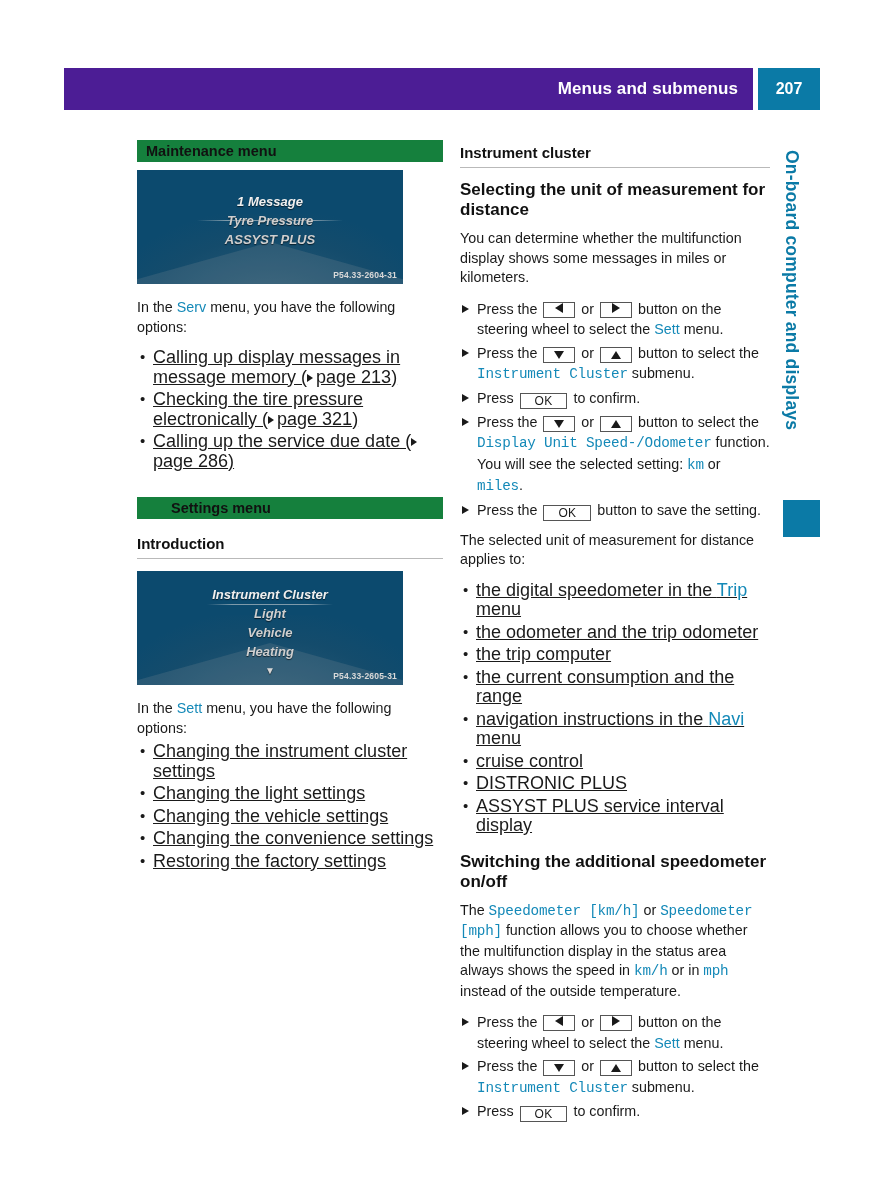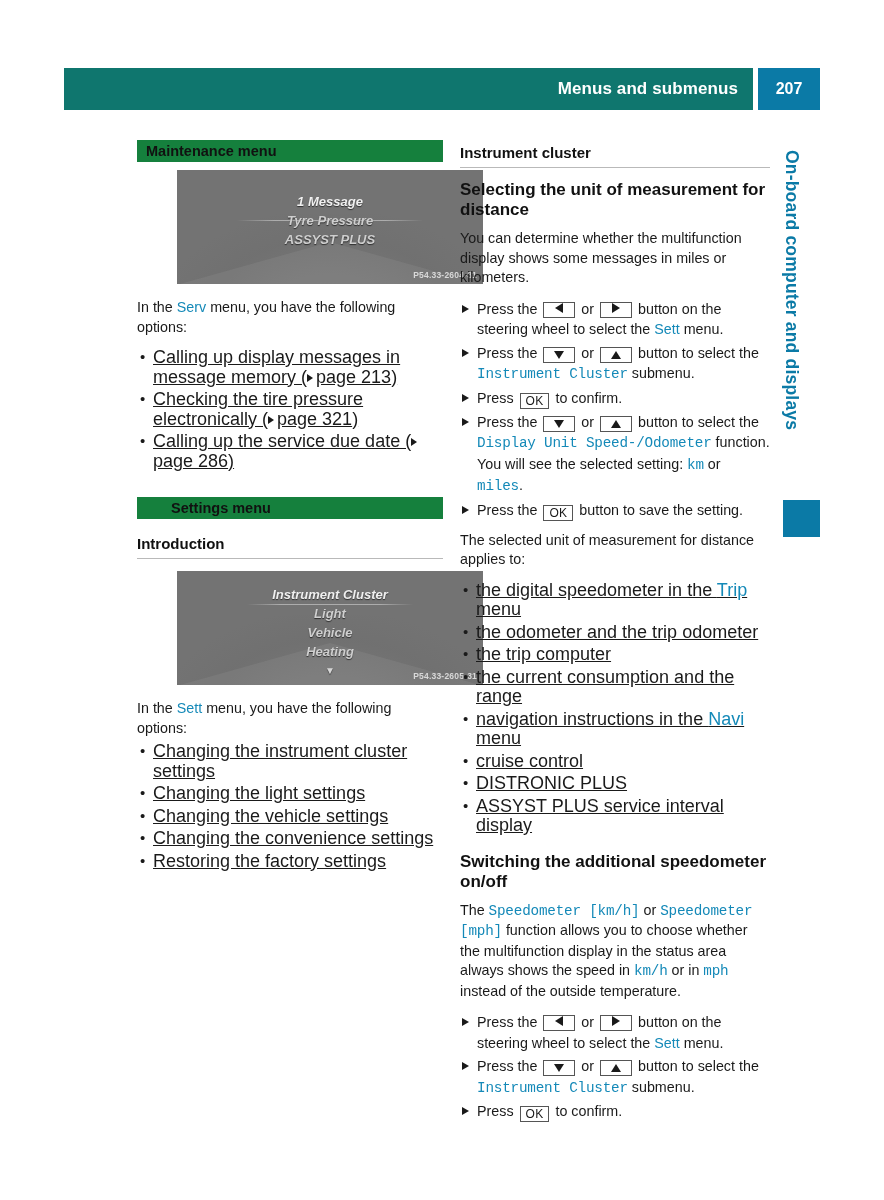--- a/index.html
+++ b/index.html
@@ -23,7 +23,7 @@
   }
   #header-title-block {
     flex: 1 1 auto;
-    background: #0f766e;
+    background: #4c1d95;
     display: flex; align-items: center; justify-content: flex-end;
     padding-right: 15px;
   }

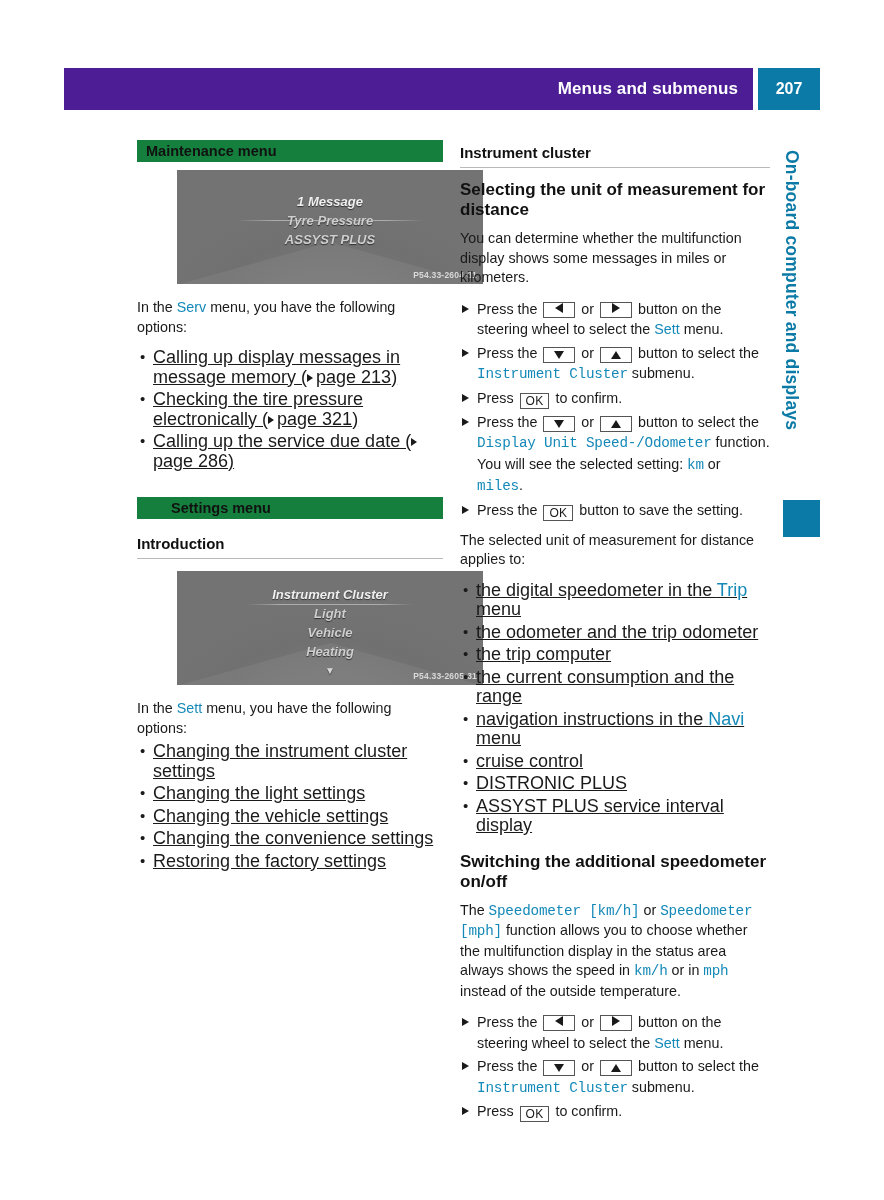--- a/index.html
+++ b/index.html
@@ -154,12 +154,11 @@
   
   .figure {
     position: relative;
-    width: 306px; height: 114px;
-    background: #737373;
+    width: 266px; height: 114px;
+    background: #0c4a6e;
     overflow: hidden;
     margin-top: 8px;
     margin-bottom: 14px;
-    margin-left: 40px;
   }
   .fig-glow {
     position:absolute; left:50%; bottom:-40px; transform: translateX(-50%);

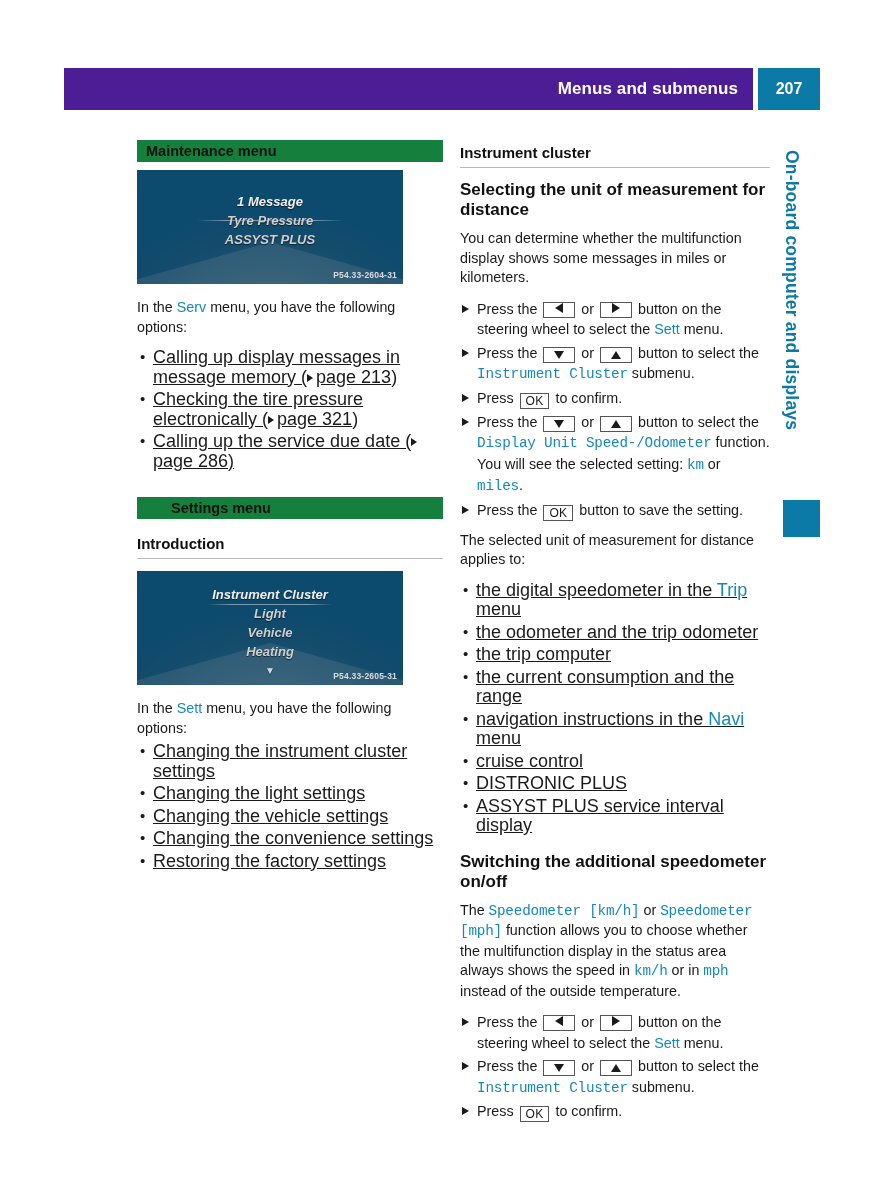--- a/index.html
+++ b/index.html
@@ -134,7 +134,7 @@
     margin: 0 2px;
     position: relative;
   }
-  .key.ok { font-size: 12px; font-weight: normal; padding: 0 5px; min-width: 0; letter-spacing:0.3px;}
+  .key.ok { font-size: 12px; font-weight: normal; padding: 0 14px; min-width: 0; letter-spacing:0.3px;}
   .key .tri { display:inline-block; width:0; height:0; vertical-align: 3px;}
   .tri.left  { border-right: 8px solid #1a1a1a; border-top: 5px solid transparent; border-bottom: 5px solid transparent; }
   .tri.right { border-left: 8px solid #1a1a1a;  border-top: 5px solid transparent; border-bottom: 5px solid transparent; }

